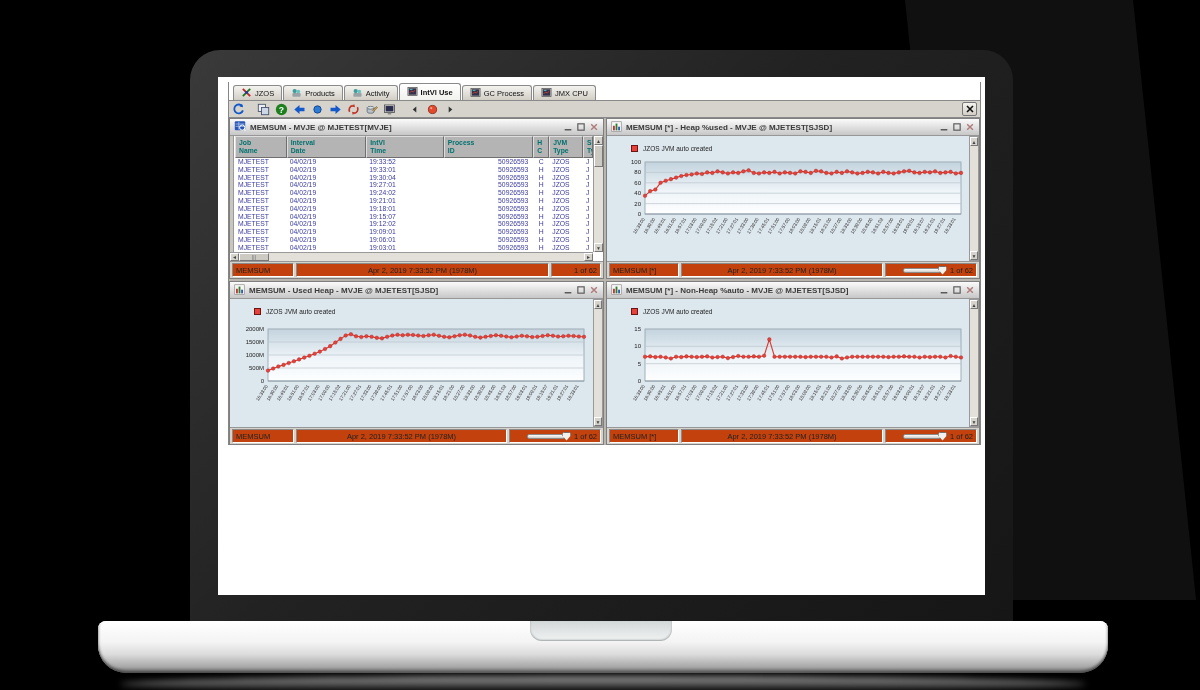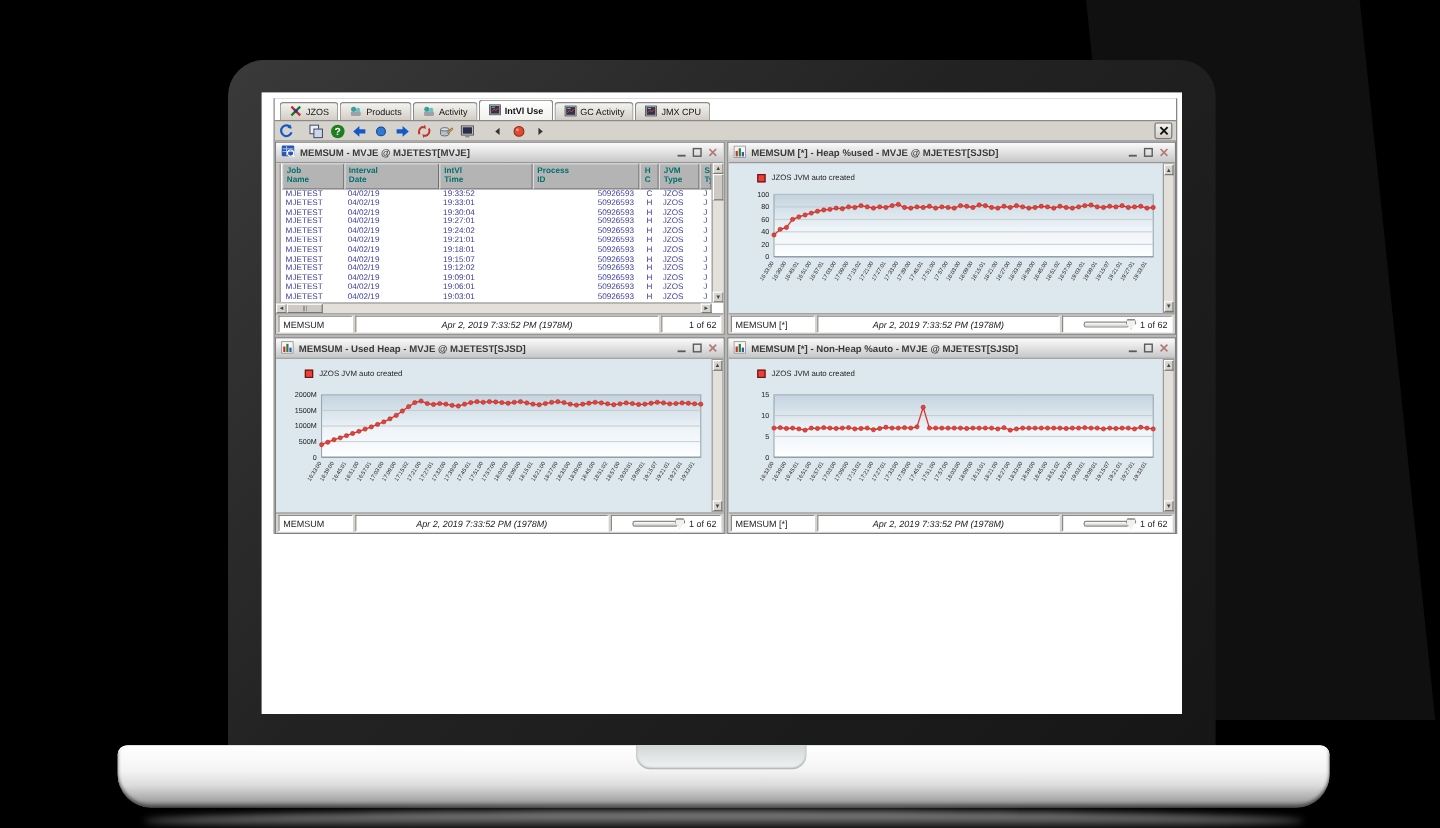--- a/index.html
+++ b/index.html
@@ -142,7 +142,7 @@
                 <path d="M3 7.5 L5 5.5 6.8 6.5 9 4.5" stroke="#e04237" stroke-width="0.9" fill="none"></path>
                 <rect x="3" y="3.2" width="3" height="1" fill="#4fc3c3"></rect>
               </svg></span>
-            <span>GC Activity</span>
+            <span>GC Process</span>
           </div>
           <div class="tab">
             <span><svg width="11" height="11" viewBox="0 0 12 12">

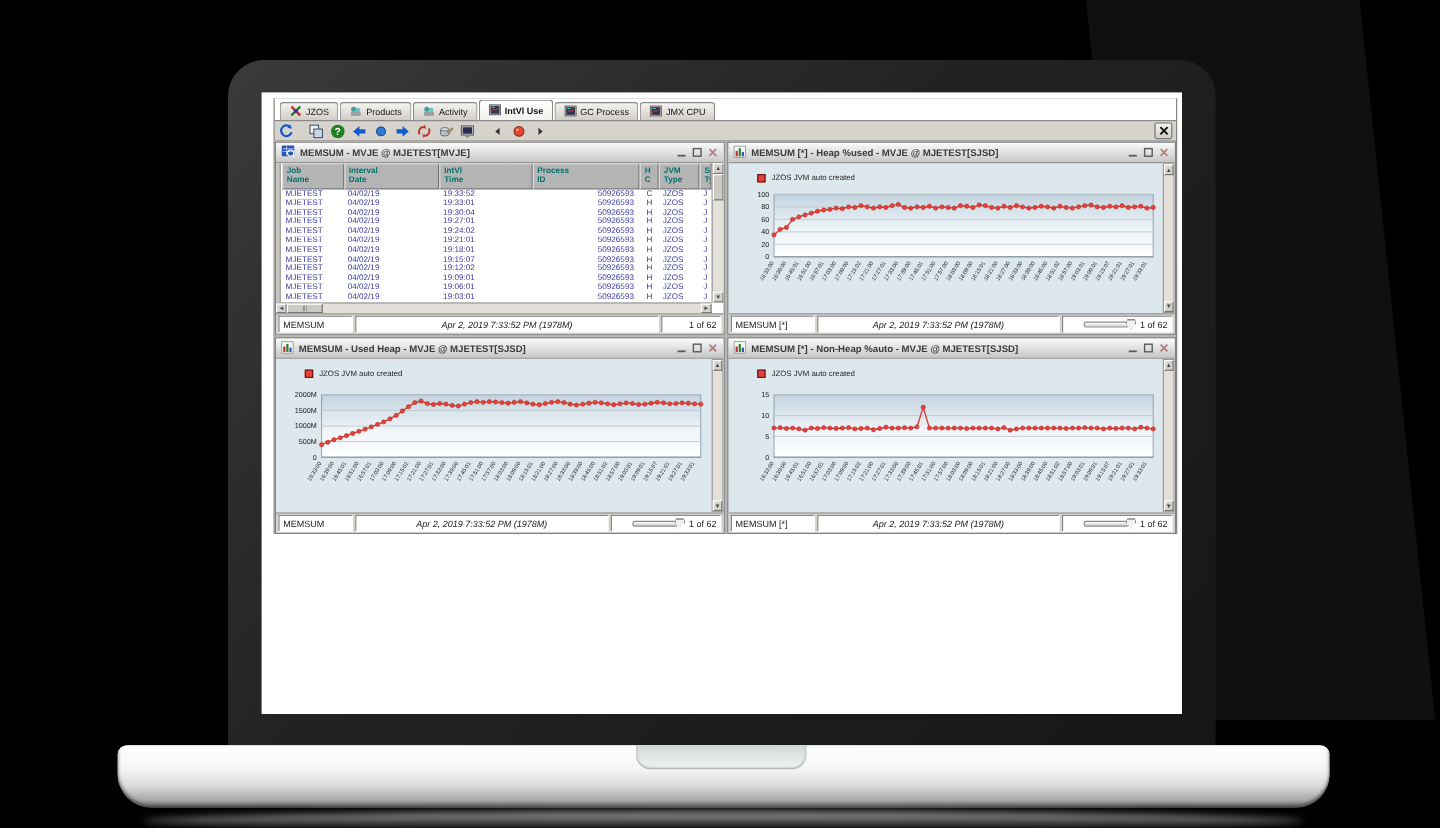--- a/index.html
+++ b/index.html
@@ -53,7 +53,7 @@
   .pbody{position:relative;flex:1;overflow:hidden;}
   .pstatus{height:17px;flex:0 0 17px;background:#d6d3cc;border-top:1px solid #979797;
            display:flex;gap:2px;padding:1px 2px;font-size:7.5px;color:#222;}
-  .seg{background:#ffffff;border:1px solid;border-color:#8a8a8a #ffffff #ffffff #8a8a8a;
+  .seg{background:#c2410c;border:1px solid;border-color:#8a8a8a #ffffff #ffffff #8a8a8a;
        display:flex;align-items:center;padding:0 3px;white-space:nowrap;}
   .seg.name{width:62px;}
   .seg.mid{flex:1;justify-content:center;font-style:italic;}

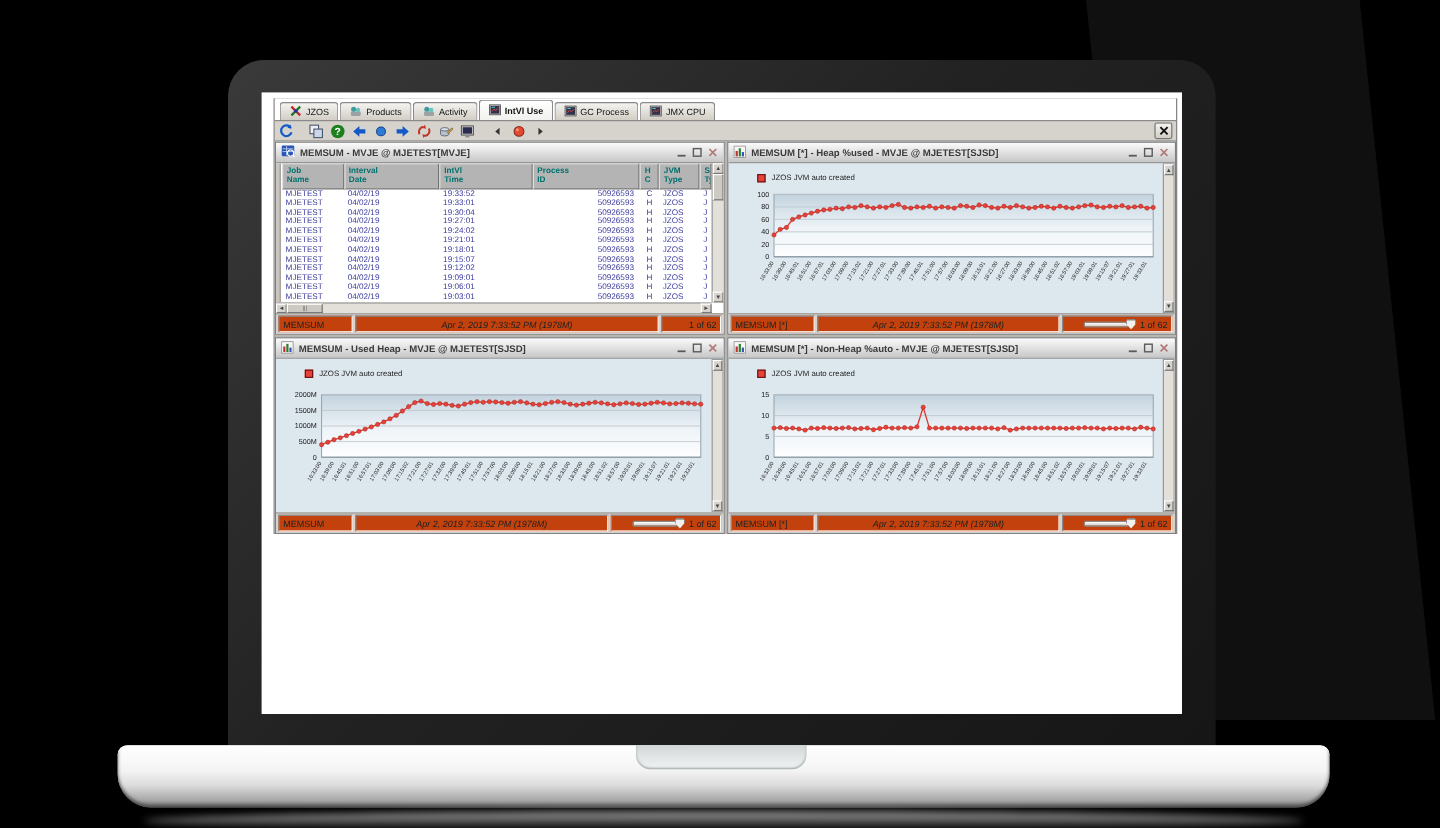--- a/index.html
+++ b/index.html
@@ -56,7 +56,7 @@
   .seg{background:#c2410c;border:1px solid;border-color:#8a8a8a #ffffff #ffffff #8a8a8a;
        display:flex;align-items:center;padding:0 3px;white-space:nowrap;}
   .seg.name{width:62px;}
-  .seg.mid{flex:1;justify-content:center;font-style:italic;}
+  .seg.mid{flex:1;justify-content:center;}
   .seg.page{width:50px;justify-content:flex-end;}
   .seg.pageslider{width:92px;justify-content:flex-end;gap:3px;}
   .slidertrack{width:38px;height:5px;background:linear-gradient(#fff,#cfccc5);border:1px solid #8a8a8a;border-radius:2px;}

